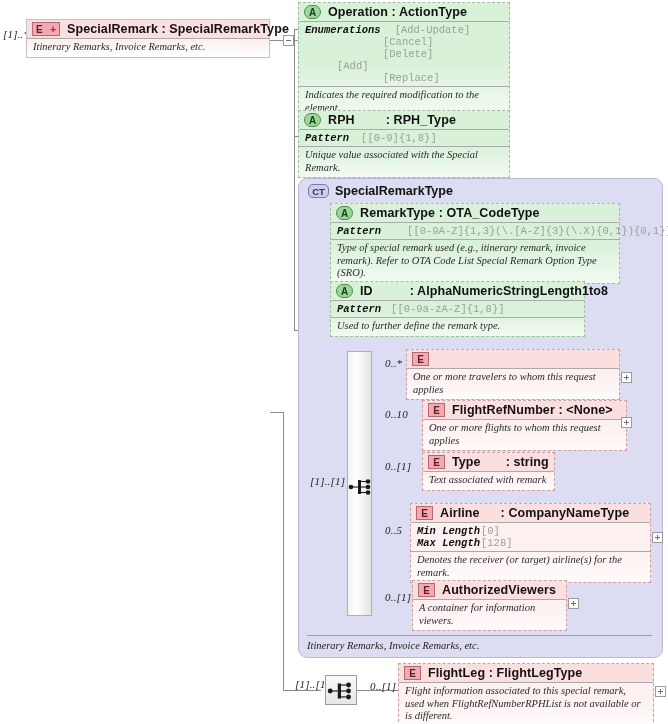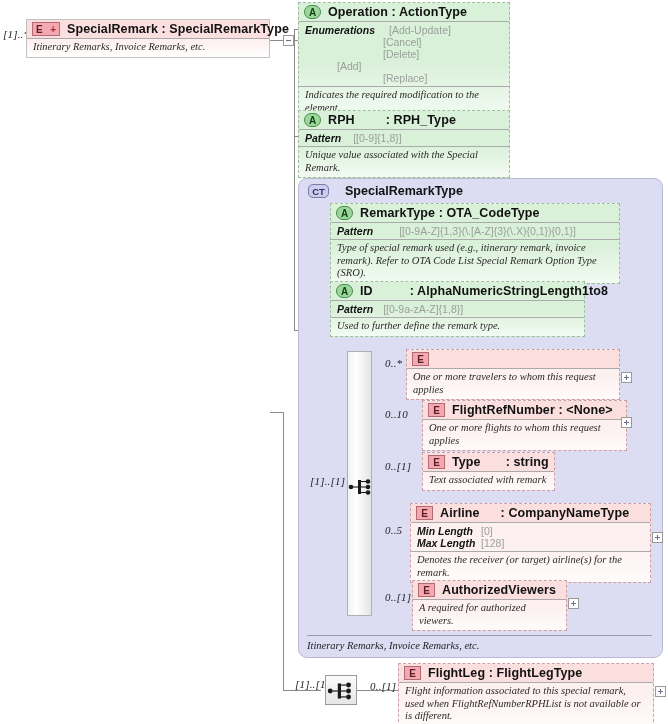--- a/index.html
+++ b/index.html
@@ -88,7 +88,7 @@
   .node .facets {
     border-top: 1px solid #aaa;
     padding: 2px 6px 2px 6px;
-    font-family: Liberation Sans, sans-serif;
+    font-family: Liberation Mono, monospace;
     font-size: 10.5px;
   }
   .node .facetrow { display: flex; white-space: nowrap; line-height: 12px; }

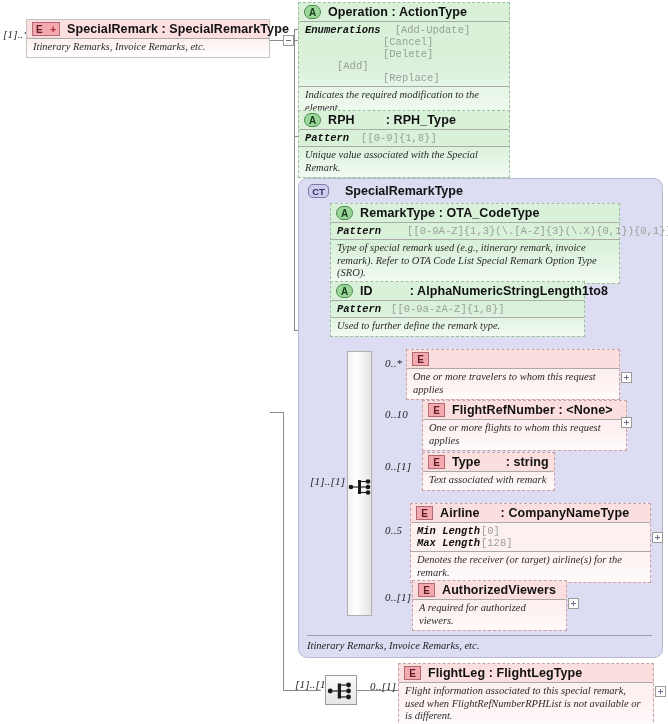--- a/index.html
+++ b/index.html
@@ -137,7 +137,7 @@
   .node.ct > .cthdr {
     display: flex;
     align-items: center;
-    gap: 16px;
+    gap: 6px;
     padding: 5px 8px 2px 9px;
   }
   .node.ct .ctbadge {

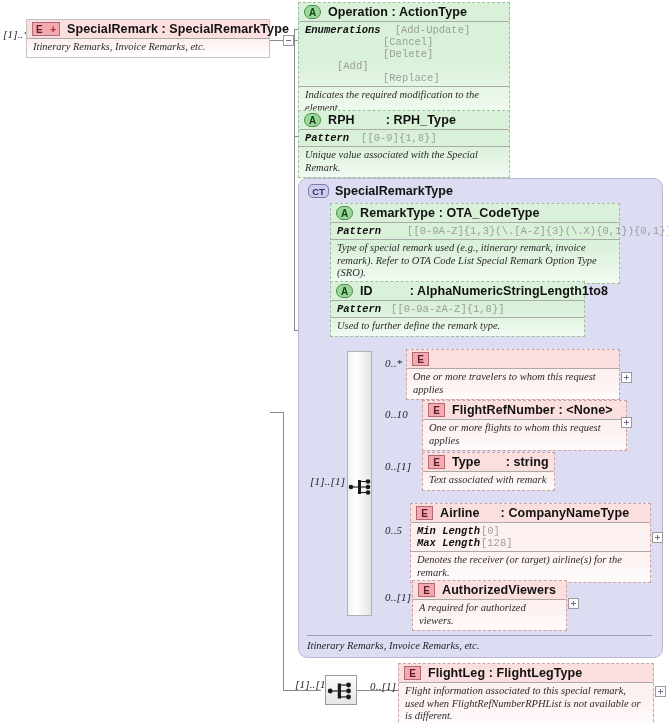--- a/index.html
+++ b/index.html
@@ -388,7 +388,7 @@
     <span class="badge">E</span>
     <span class="title">AuthorizedViewers</span>
   </div>
-  <div class="annot">A required for authorized viewers.</div>
+  <div class="annot">A container for information viewers.</div>
 </div>
 <div class="pmbox plus" style="left:568px; top:598px;"></div>
 

